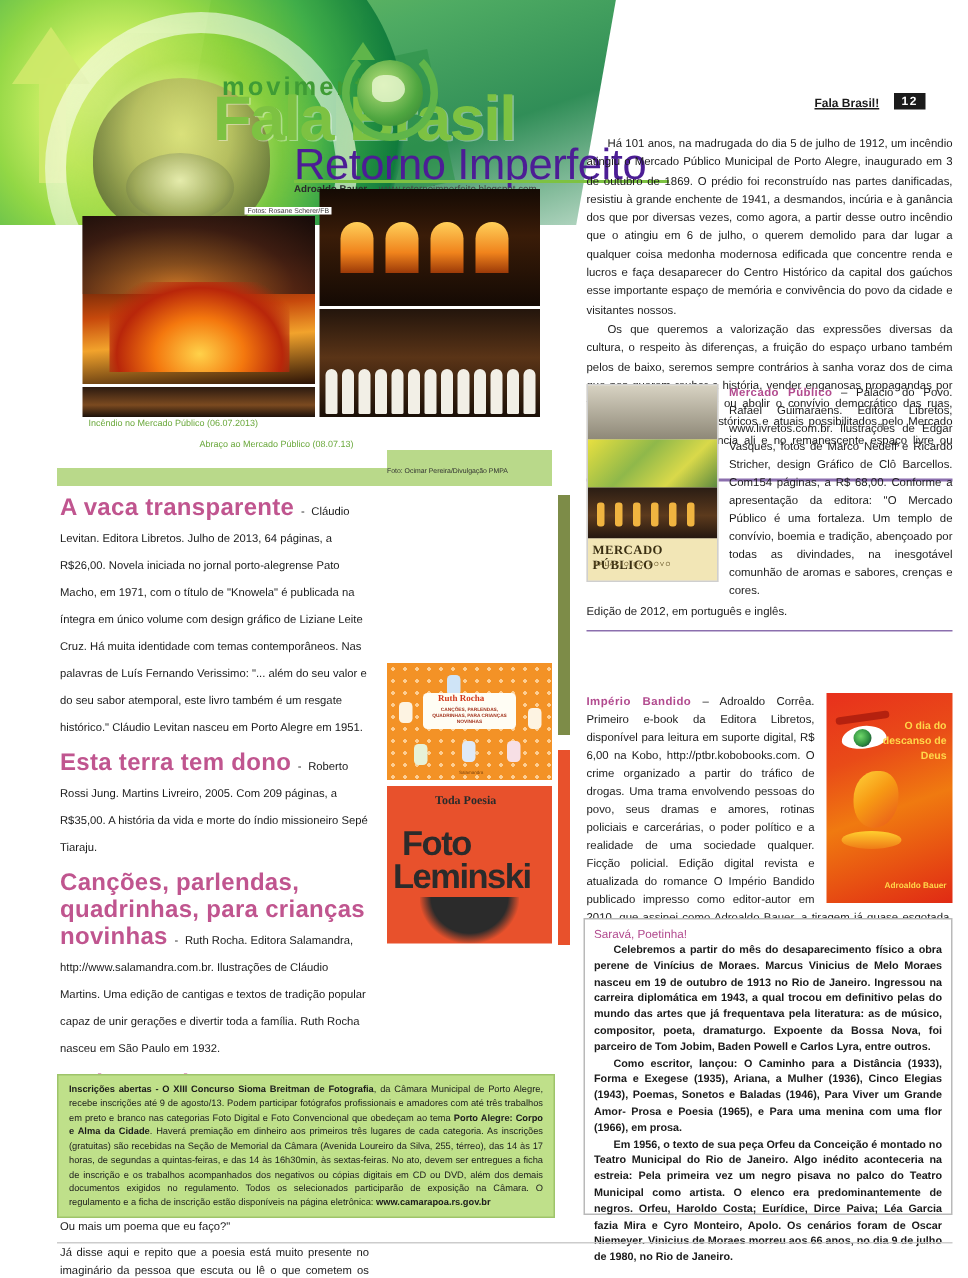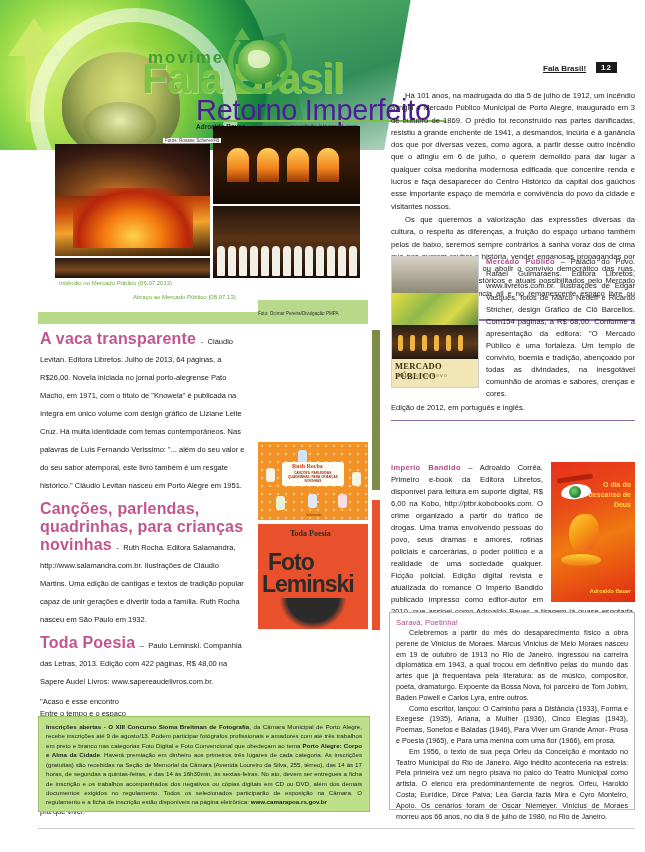--- a/index.html
+++ b/index.html
@@ -345,6 +345,11 @@
       <span class="lb-text">Cláudio Levitan.  Editora Libretos. Julho de 2013, 64 páginas, a R$26,00. Novela iniciada no jornal porto-alegrense Pato Macho, em 1971, com o título de "Knowela" é publicada na íntegra em único volume com design gráfico de Liziane Leite Cruz. Há muita identidade com temas contemporâneos. Nas palavras de Luís Fernando Verissimo: "... além do seu valor e do seu sabor atemporal, este livro também é um resgate histórico." Cláudio Levitan nasceu em Porto Alegre em 1951.</span>
     </div>
 
+    <div class="lbook">
+      <span class="lb-title lb-pink">Esta terra tem dono</span>
+      <span class="lb-text">-</span>
+      <span class="lb-text">Roberto Rossi Jung. Martins Livreiro, 2005. Com 209 páginas, a R$35,00. A história da vida e morte do índio missioneiro Sepé Tiaraju.</span>
+    </div>
 
     <div class="lbook">
       <span class="lb-title lb-pink">Canções, parlendas, quadrinhas, para crianças novinhas</span>

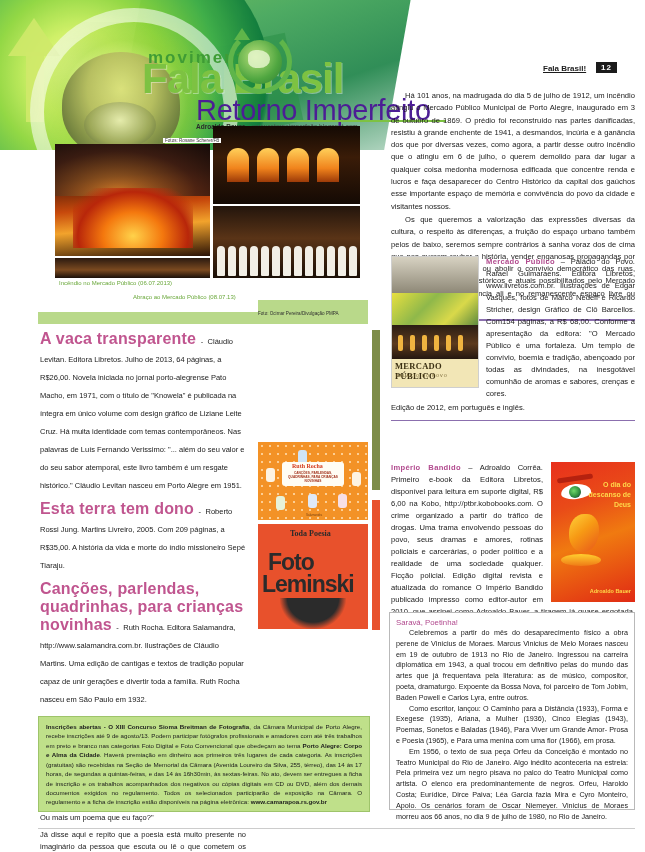--- a/index.html
+++ b/index.html
@@ -117,7 +117,7 @@
   .sv-box{position:absolute;left:389px;top:612px;width:246px;height:198px;
     border:1px solid #b9b9b9;background:#fff;padding:5px 6px;box-sizing:border-box;}
   .sv-title{font-size:7.8px;font-weight:normal;color:#b24b8f;margin-bottom:1px;}
-  .sv-text{font-size:7.2px;line-height:1.5;color:#1a1a1a;text-align:justify;text-indent:13px;margin:0;}
+  .sv-text{font-size:7.2px;line-height:1.5;color:#1a1a1a;text-align:justify;text-indent:13px;margin:0;font-weight:bold;}
 
   
   .photoblock{position:absolute;left:55px;top:126px;width:305px;height:182px;}

